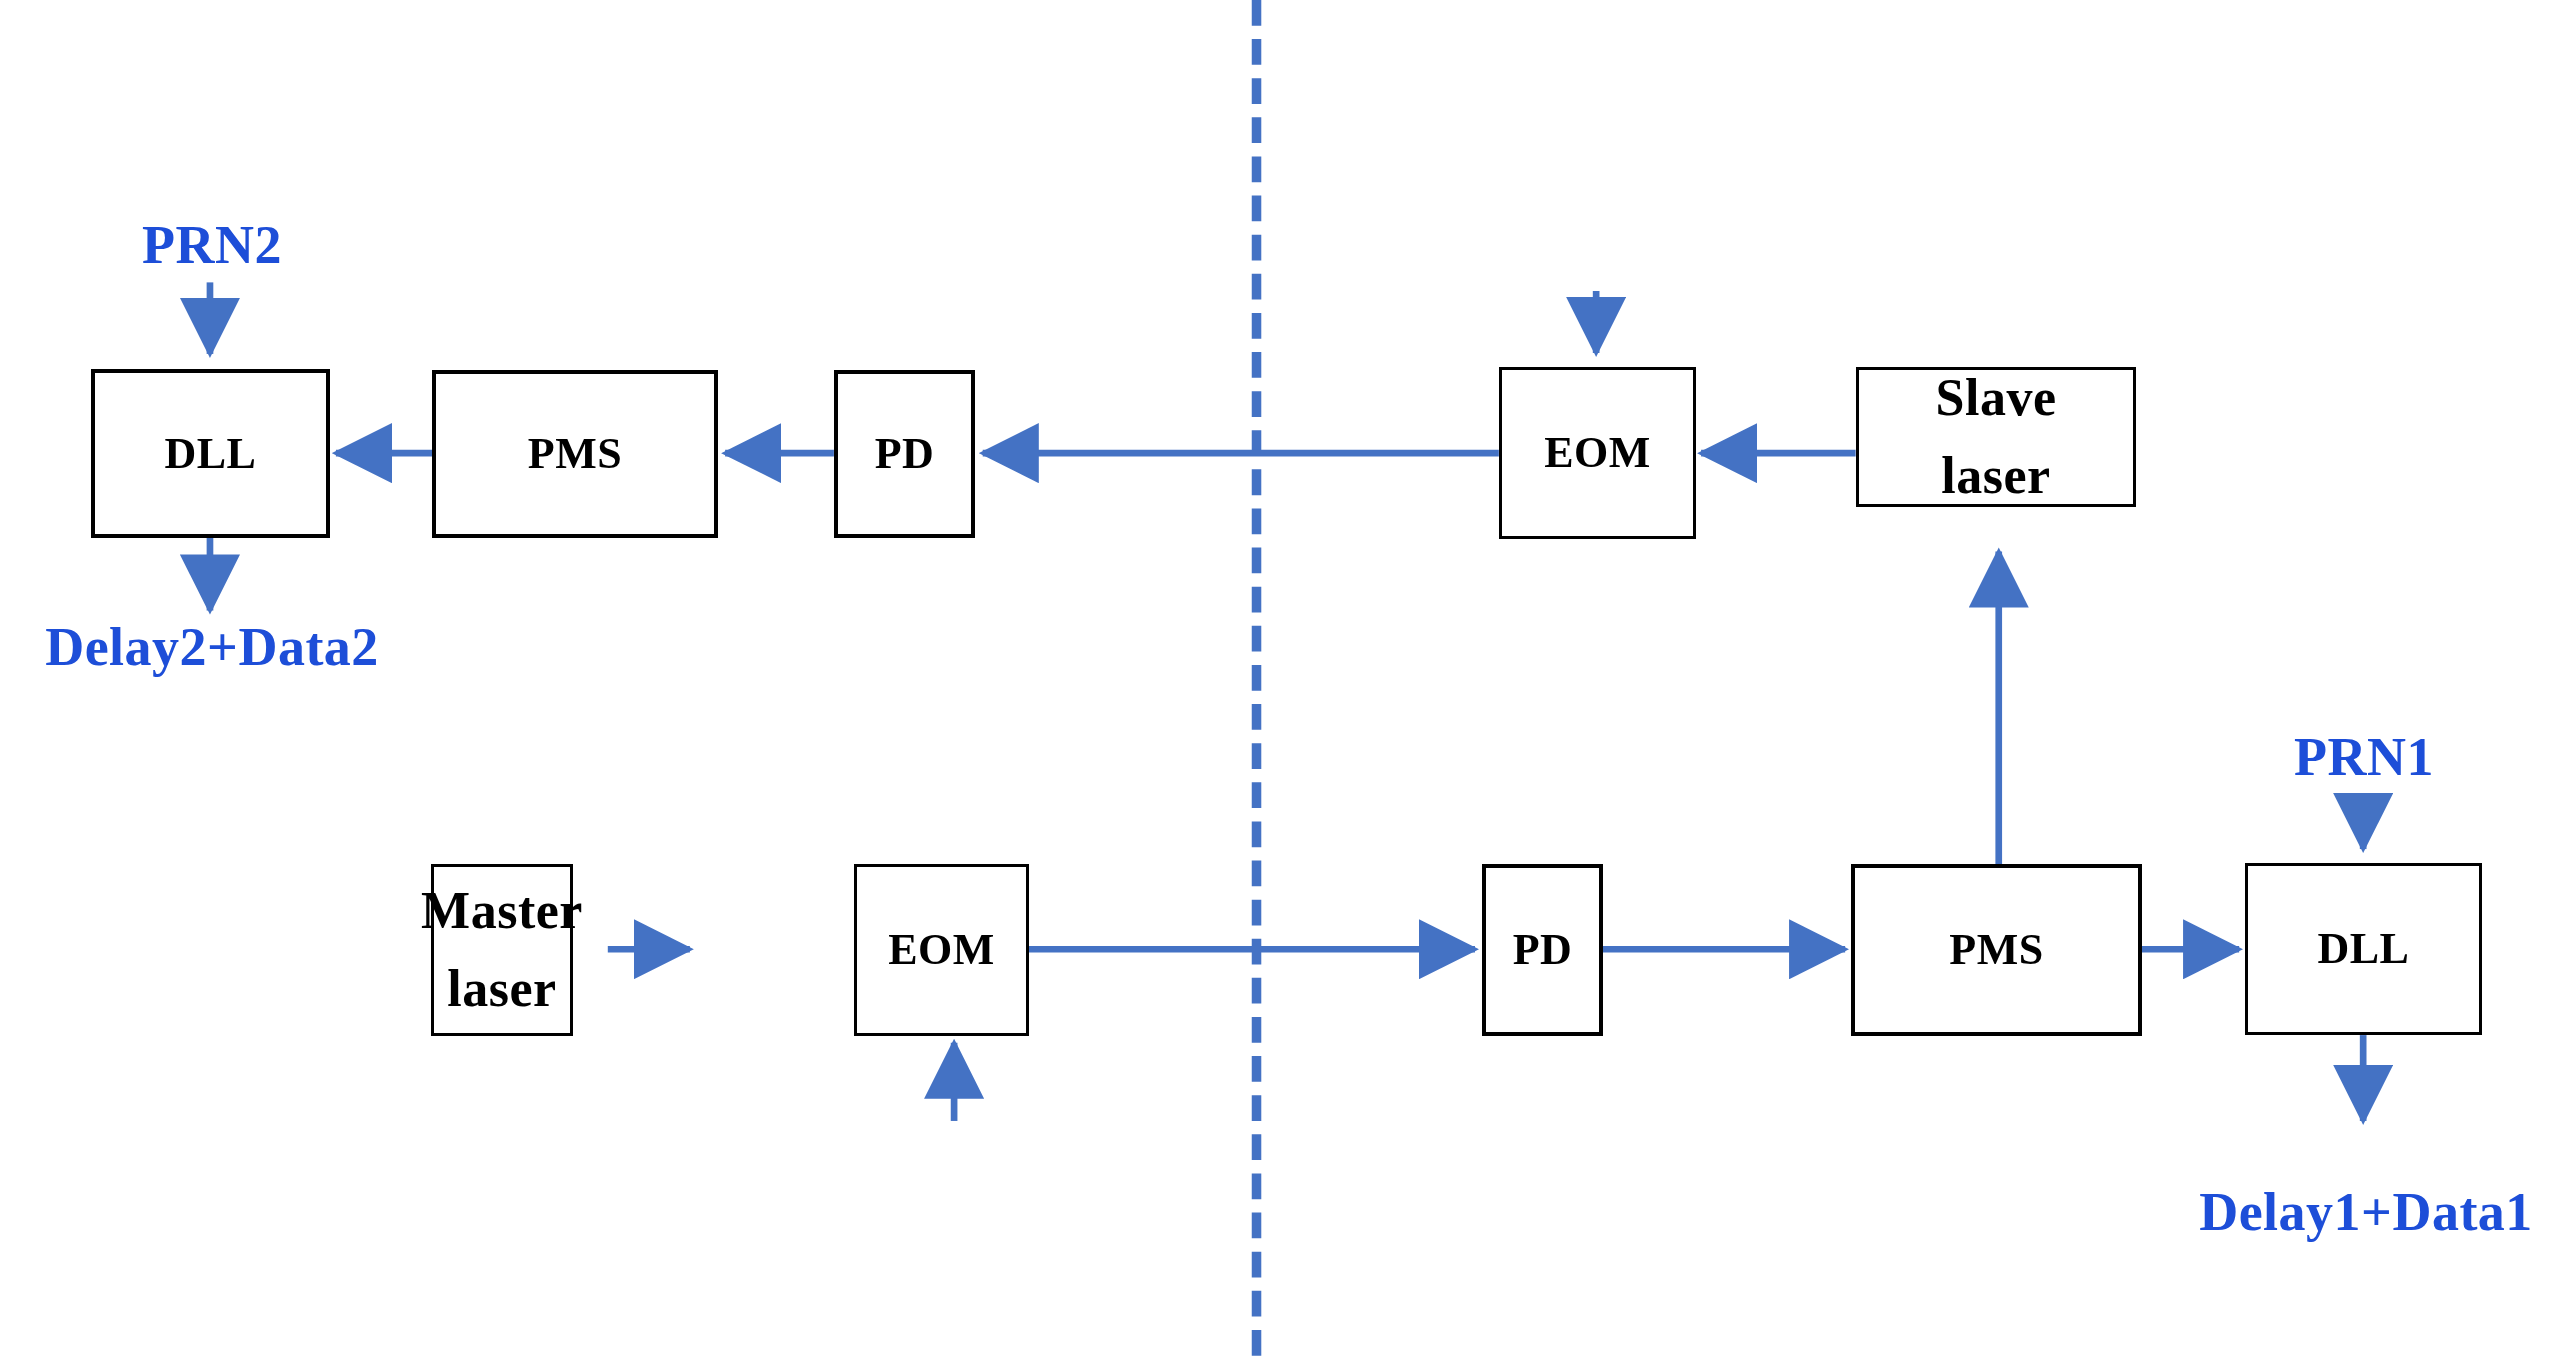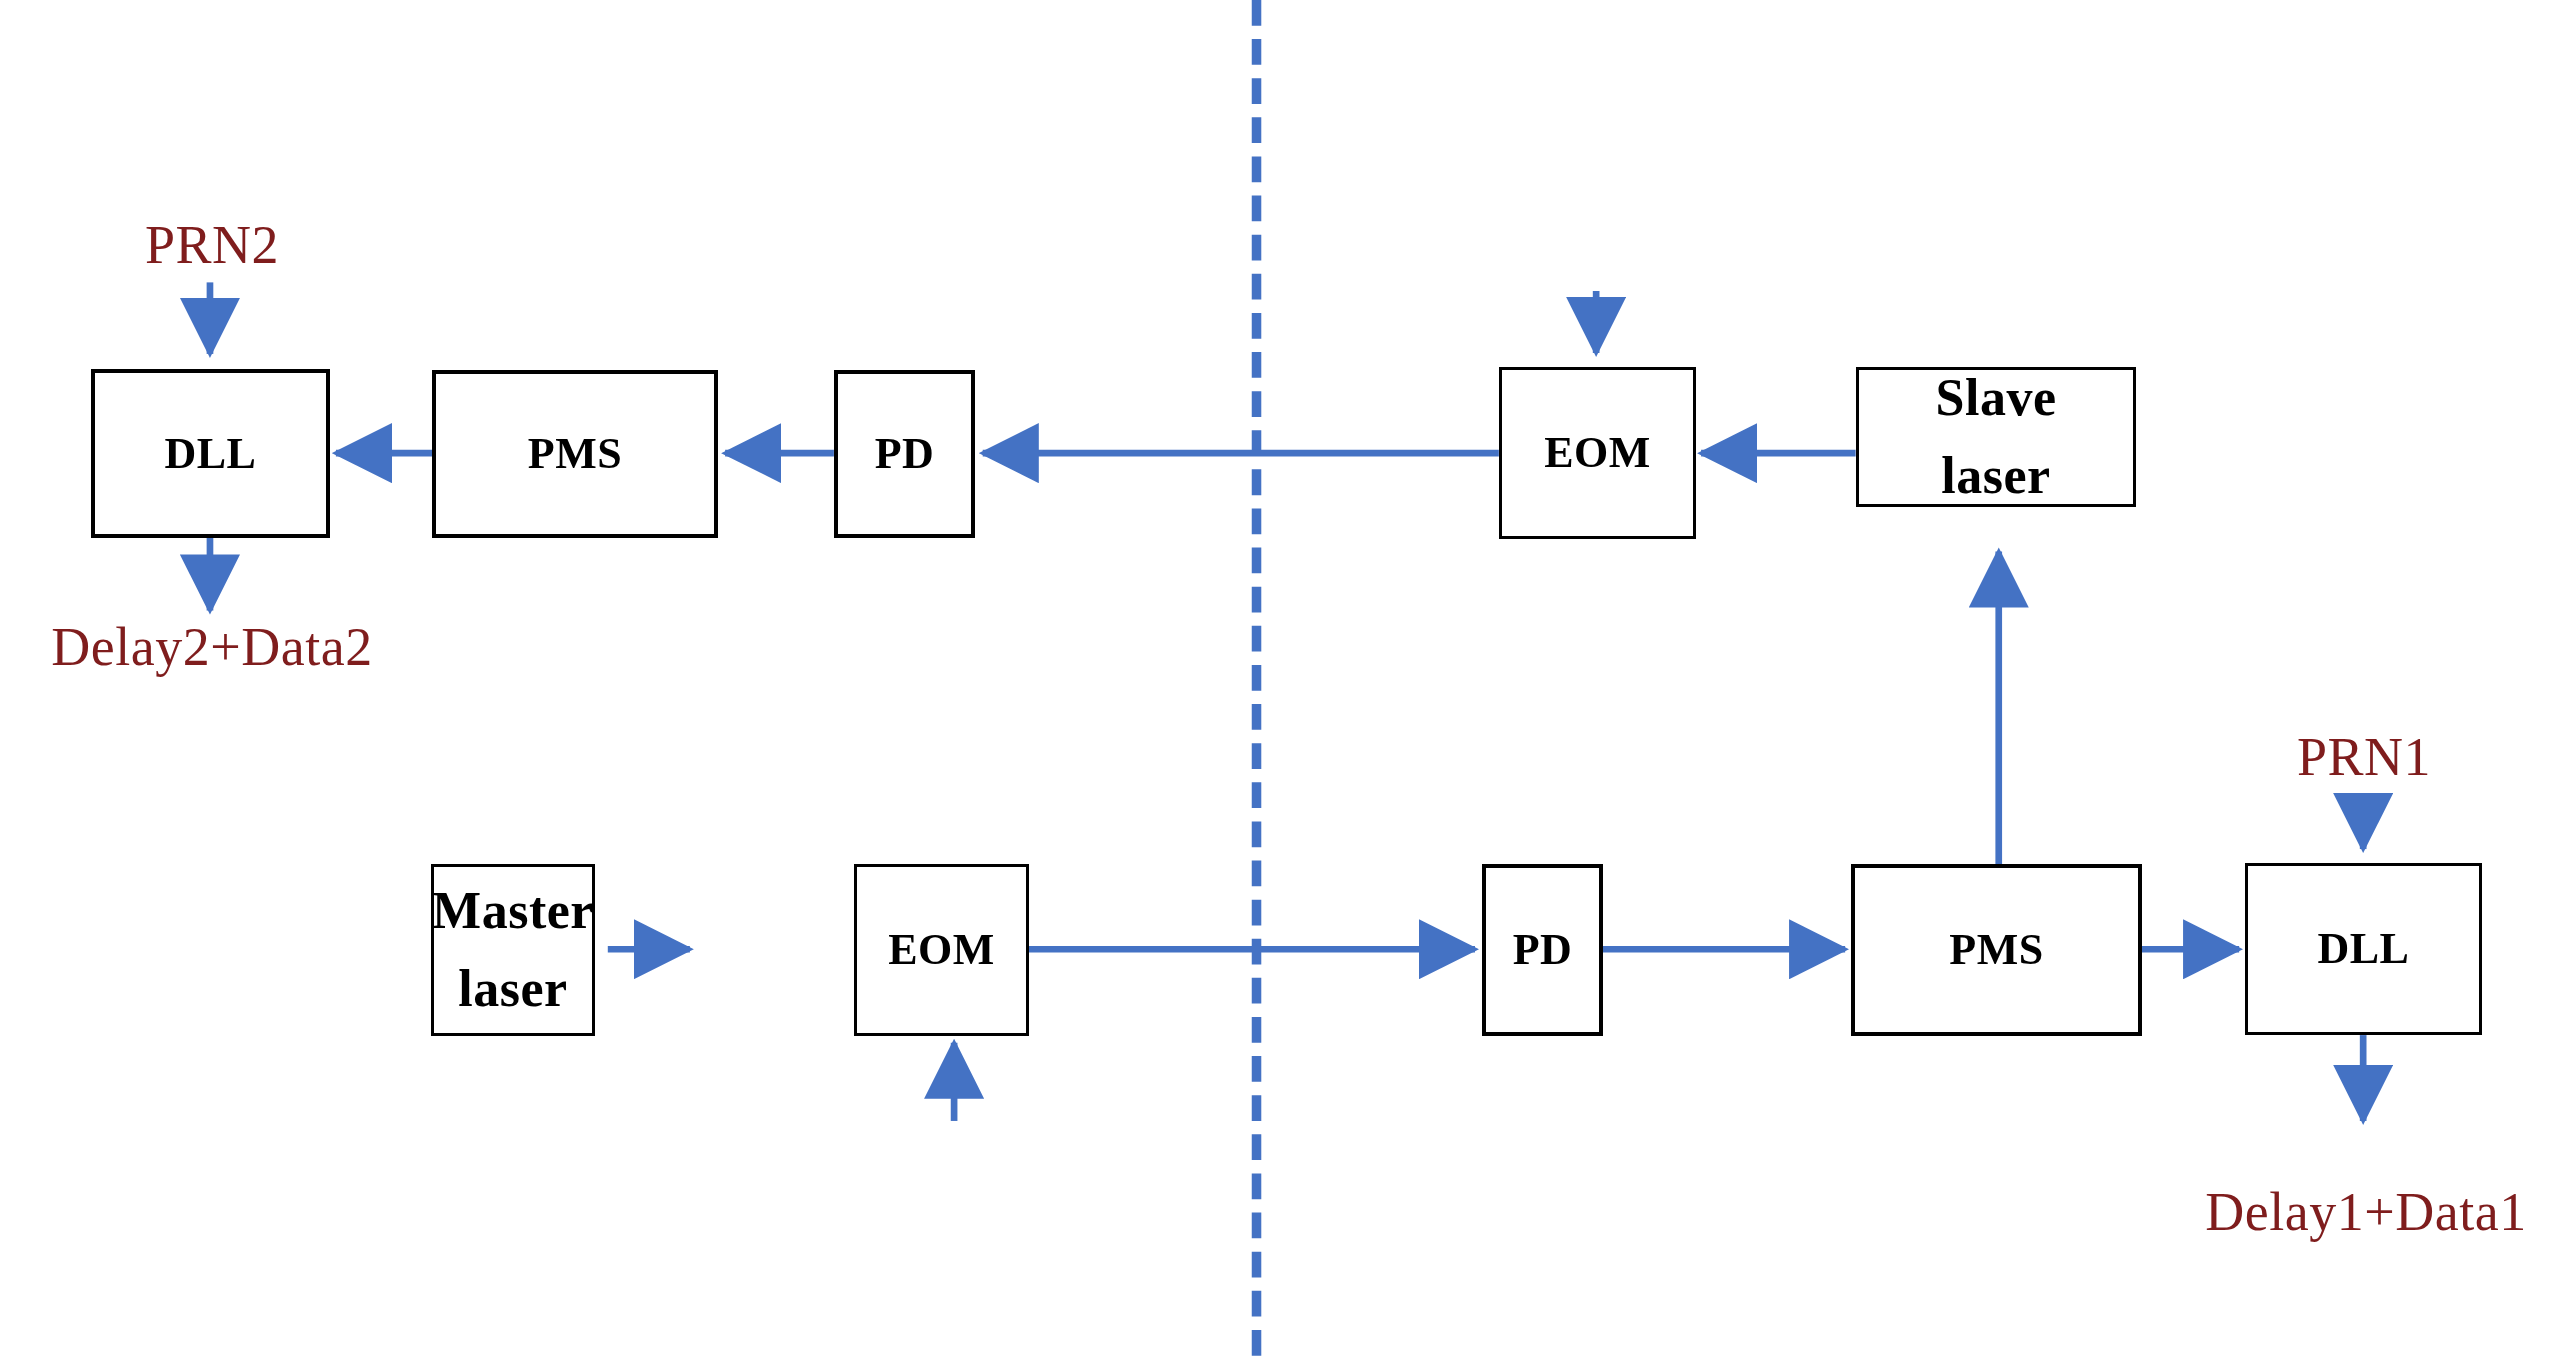--- a/index.html
+++ b/index.html
@@ -45,8 +45,8 @@
   }
   .lbl {
     position: absolute;
-    color: #7f1d1d;
-    font-weight: 400;
+    color: #1d4ed8;
+    font-weight: 700;
     font-size: 54px;
     line-height: 1;
     white-space: nowrap;

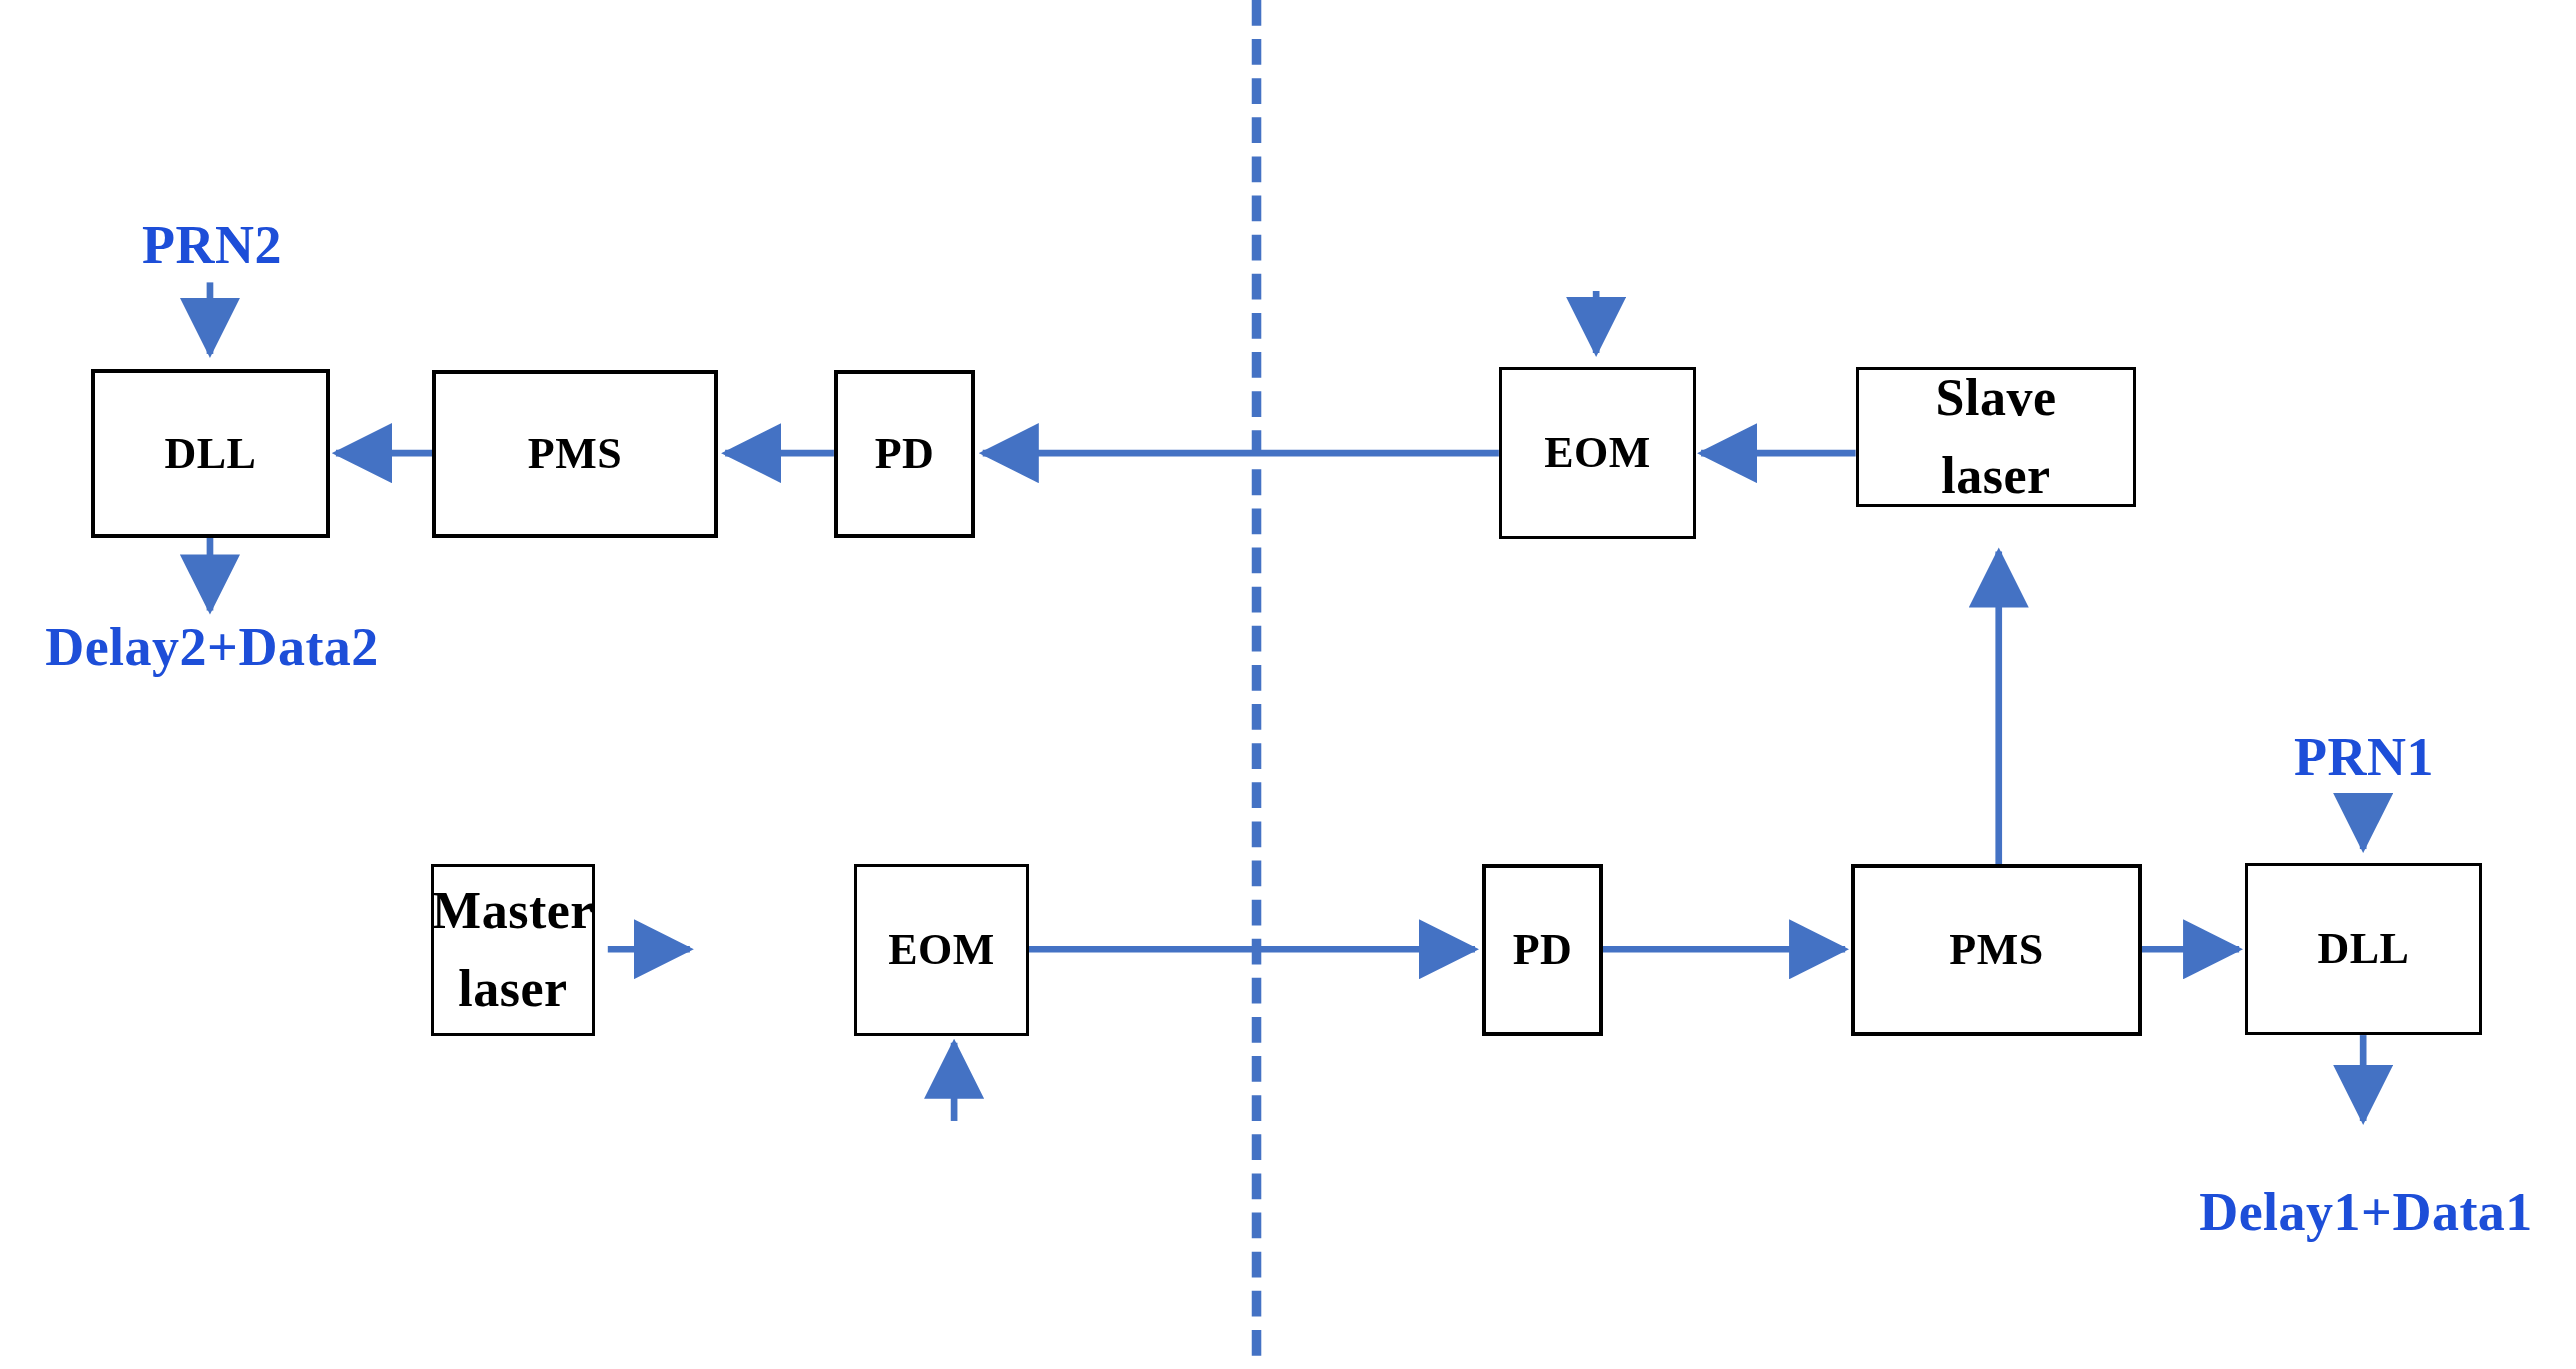--- a/index.html
+++ b/index.html
@@ -123,7 +123,7 @@
 laser</span>
   </div>
 
-  <div class="node two-line" style="left:431px; top:864px; width:164px; height:172px; border-width:3.8px;">
+  <div class="node two-line" style="left:431px; top:864px; width:142px; height:172px; border-width:3.8px;">
     <span>Master
 laser</span>
   </div>

